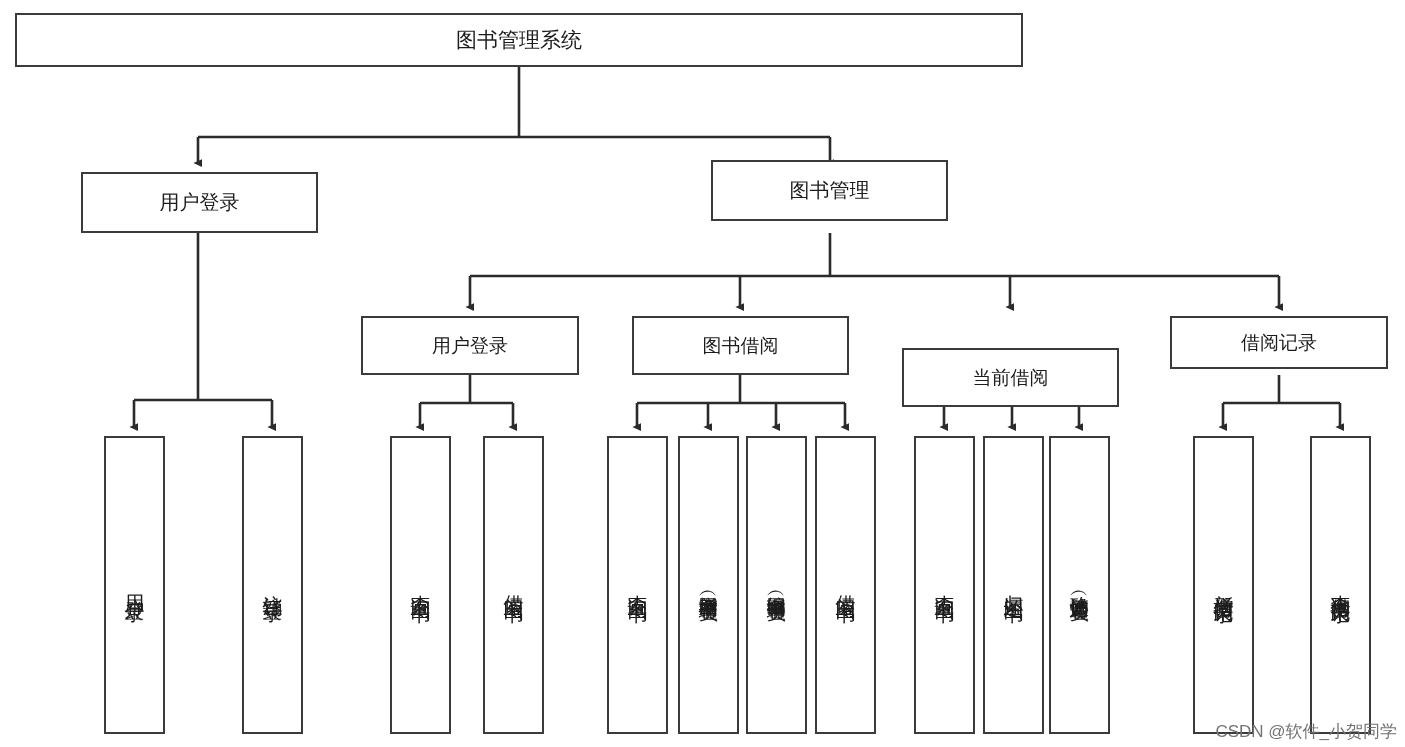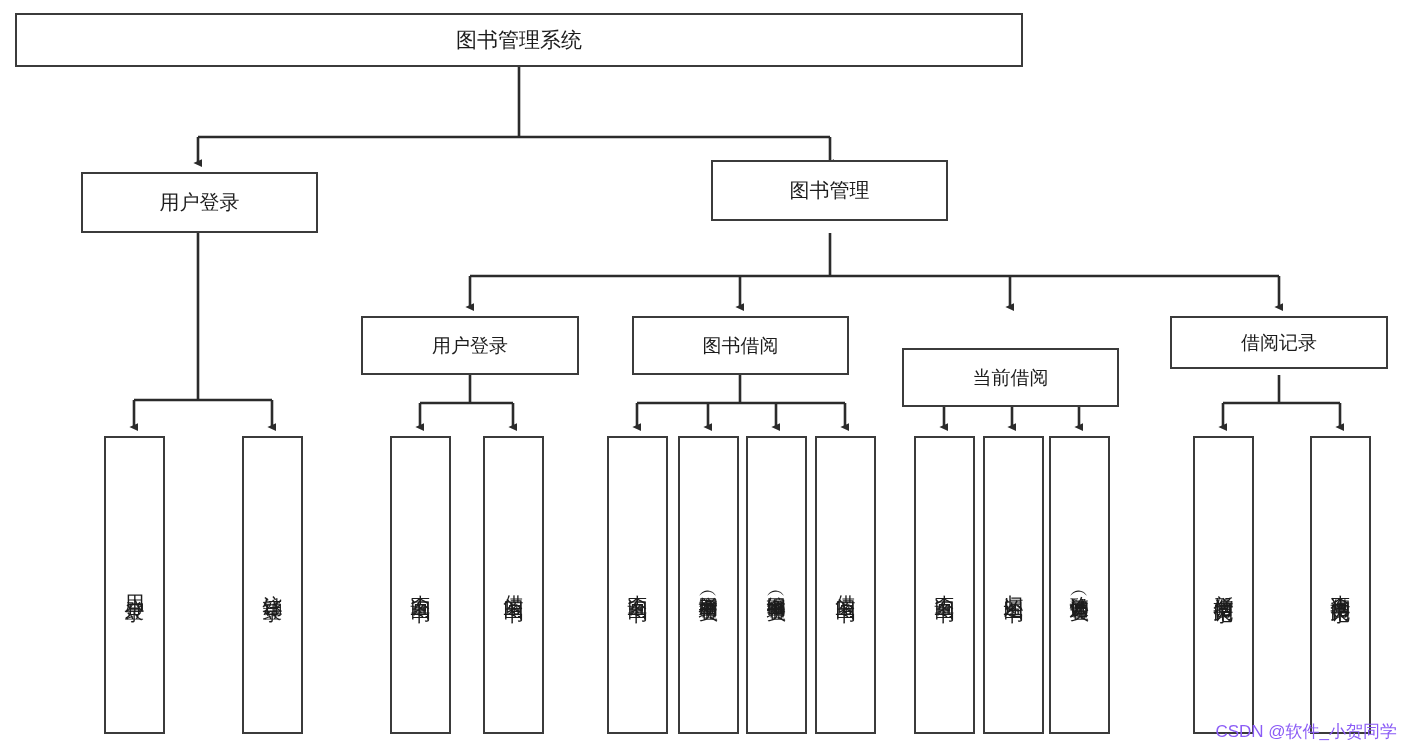--- a/index.html
+++ b/index.html
@@ -63,7 +63,7 @@
     right: 8px;
     bottom: 4px;
     font-size: 17px;
-    color: #8b5cf6;
+    color: #737373;
     z-index: 5;
     white-space: nowrap;
     pointer-events: none;

